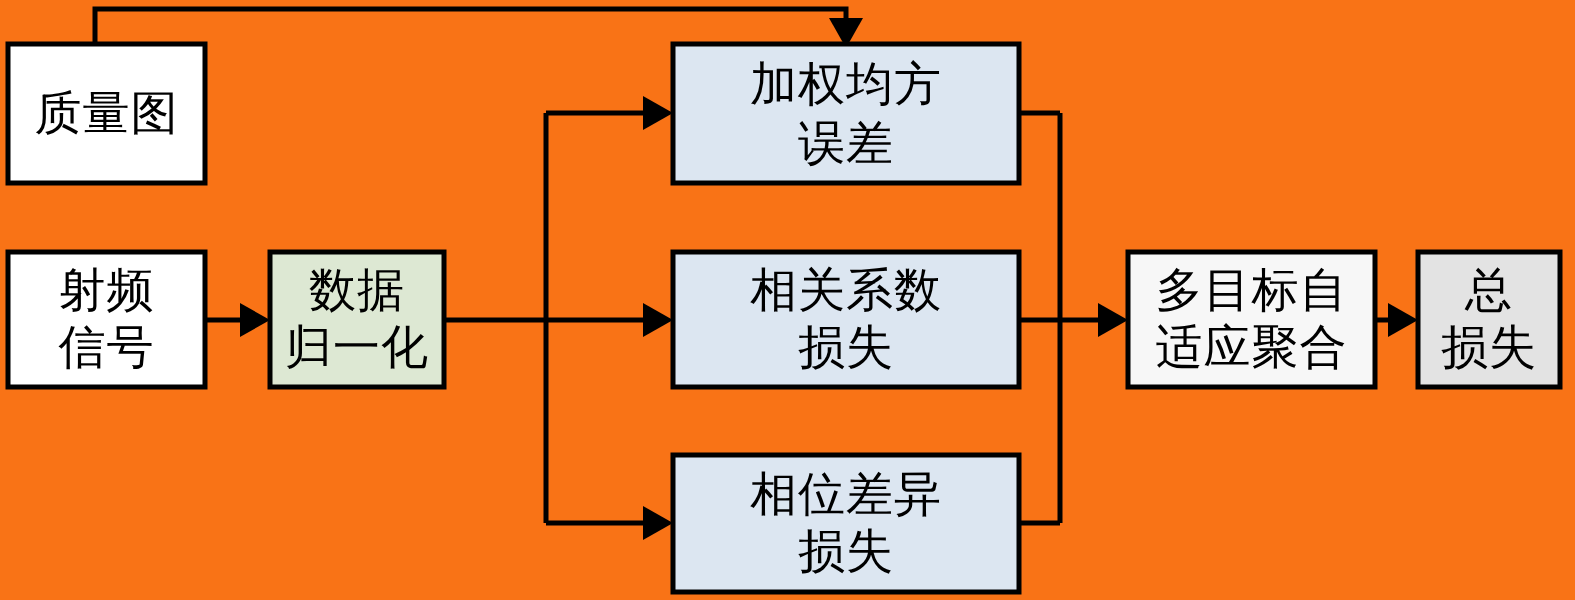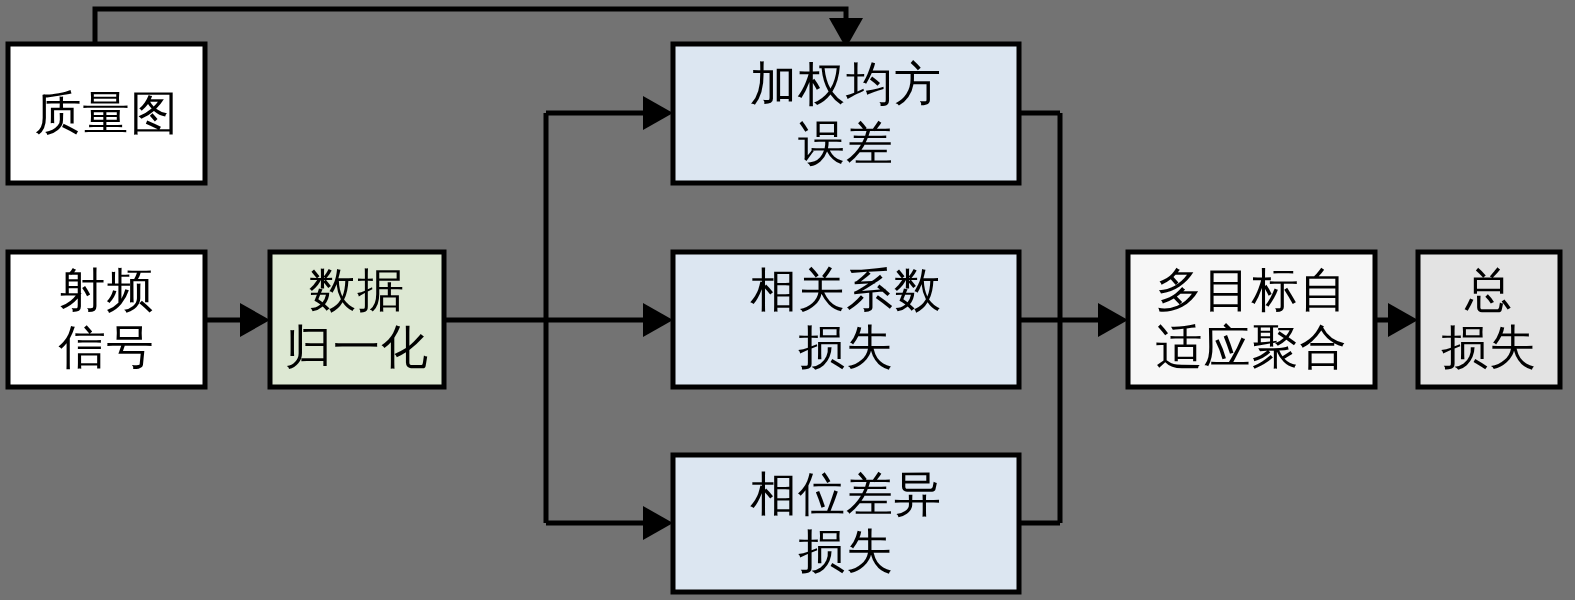--- a/index.html
+++ b/index.html
@@ -17,7 +17,7 @@
     position: relative;
     width: 1575px;
     height: 600px;
-    background: #737373;
+    background: #f97316;
   }
   svg#flowchart {
     display: block;

